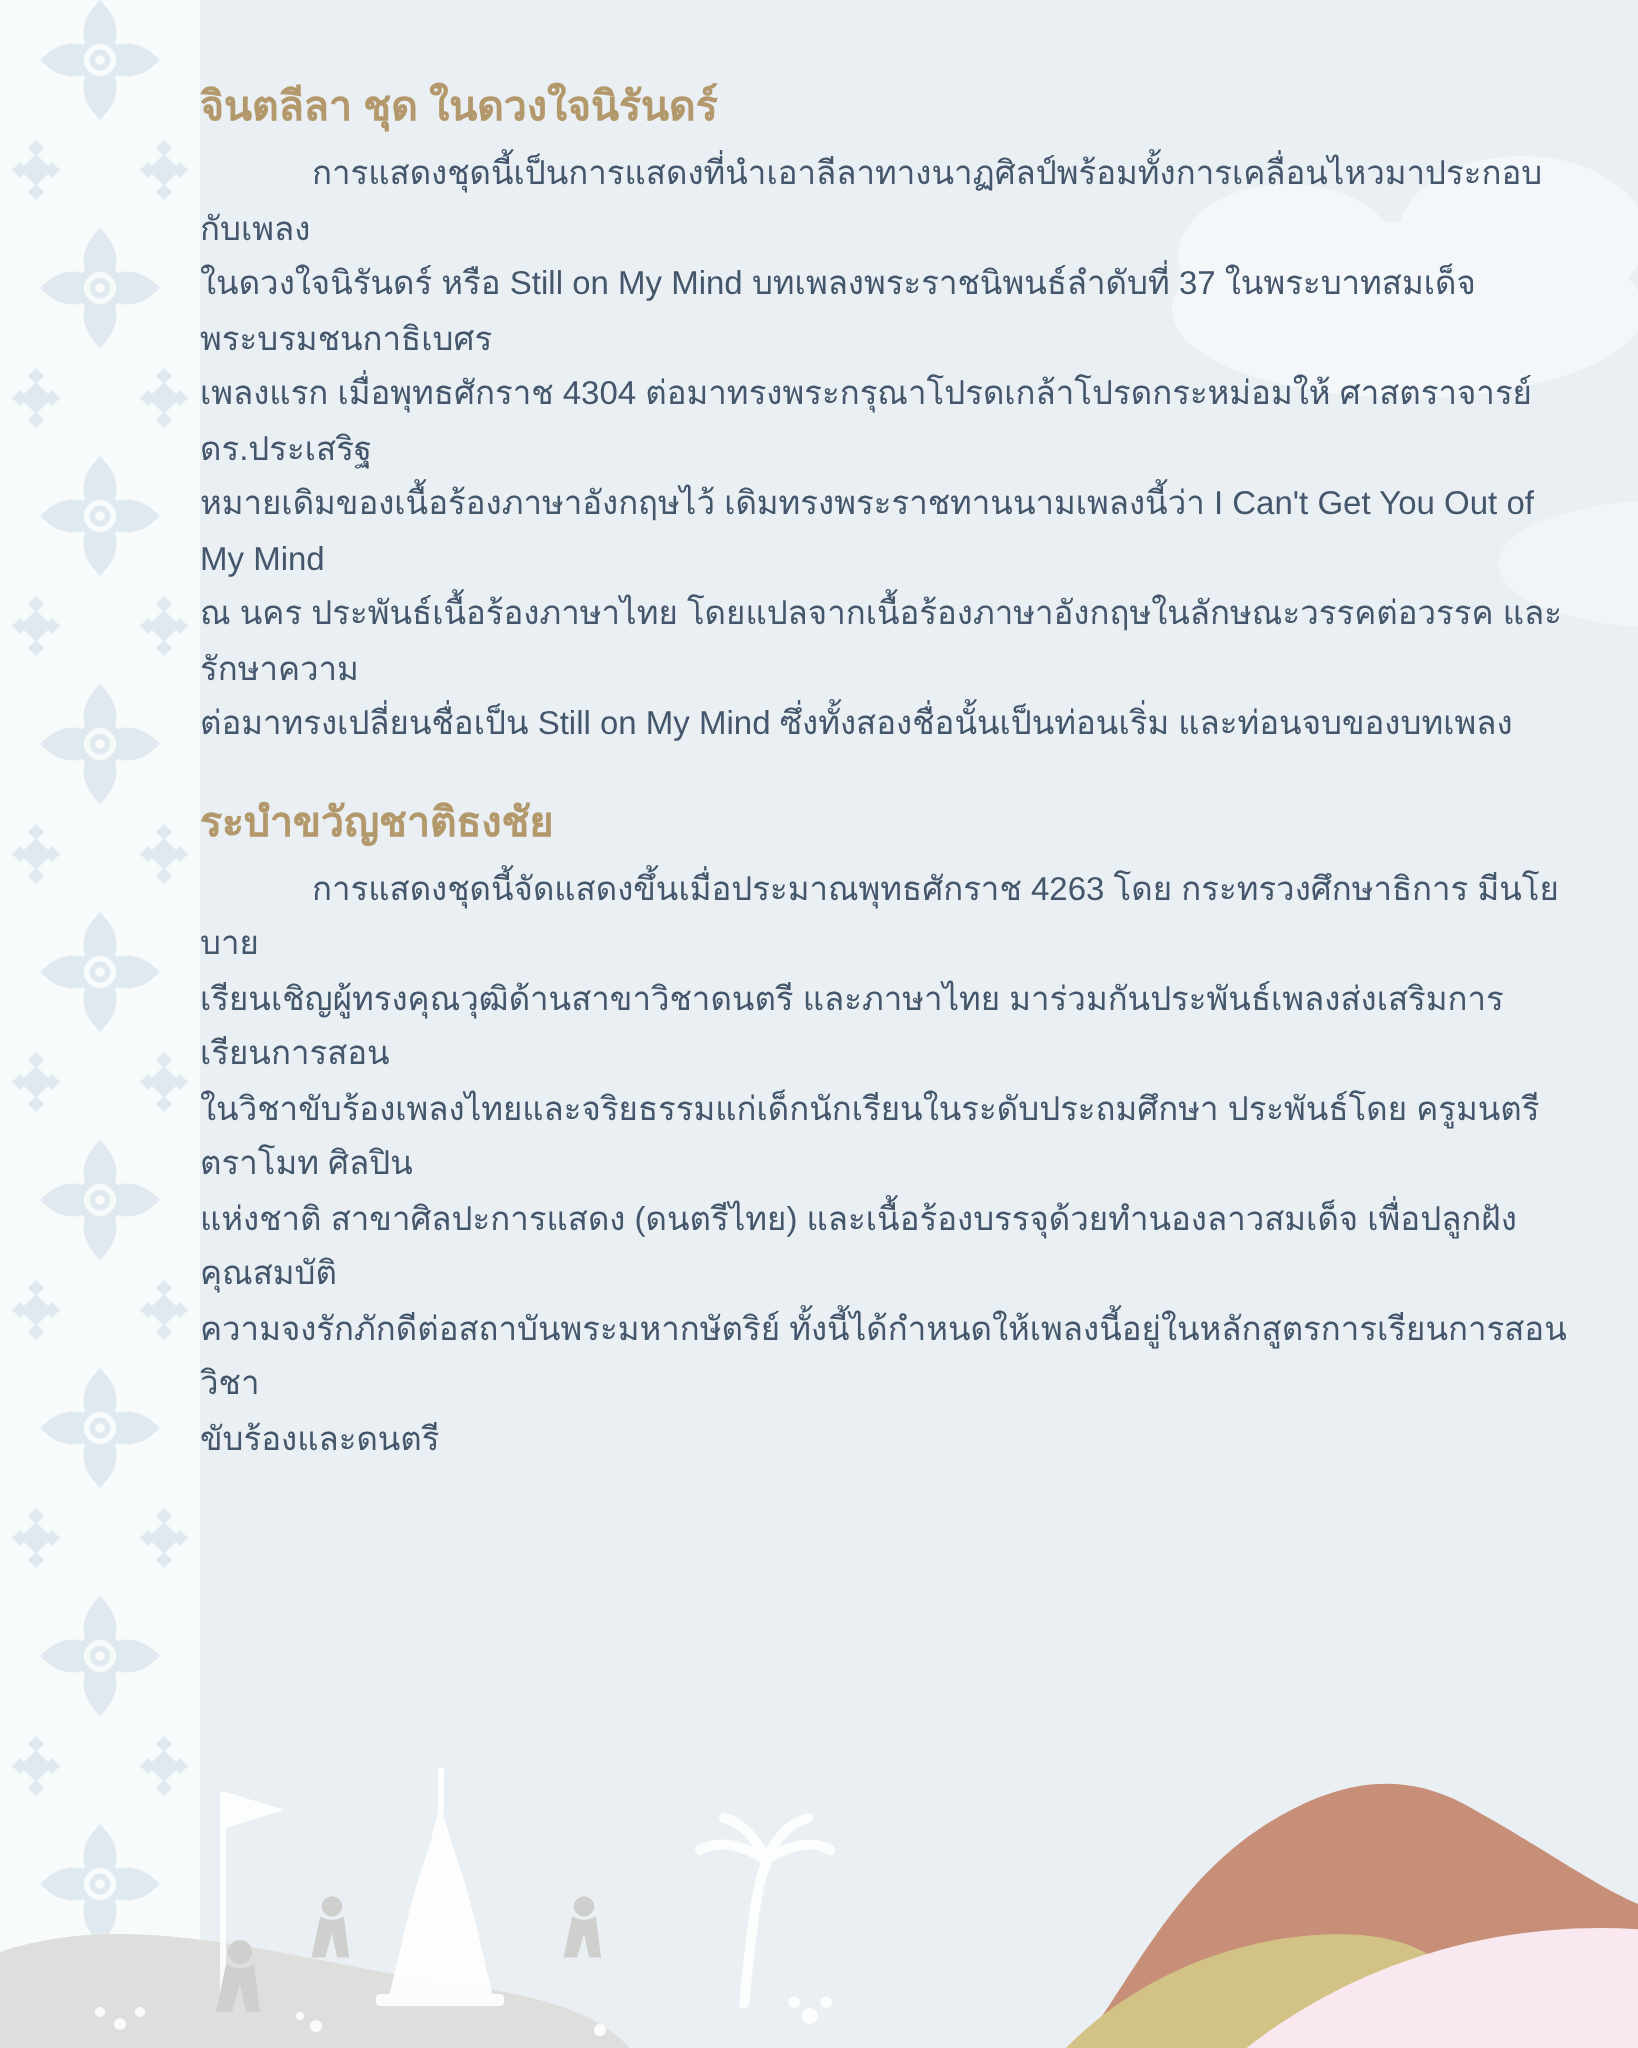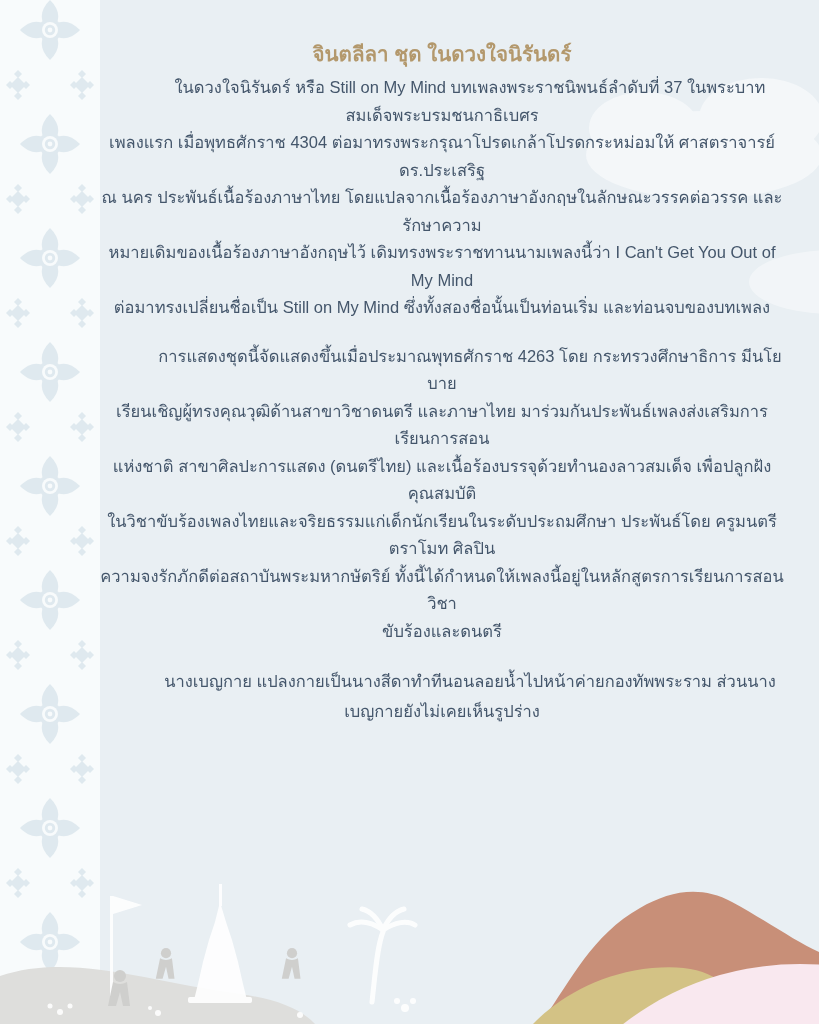--- a/index.html
+++ b/index.html
@@ -8,7 +8,7 @@
     background:#E9EFF3;
     font-family:"Liberation Sans","DejaVu Sans",sans-serif;
   }
-  .page{position:absolute;inset:0;text-align:center;}
+  .page{position:absolute;inset:0;}
   .decor{position:absolute;pointer-events:none;}
   #pattern-strip{left:0;top:0;}
   #cloud-svg{right:0;top:0;}

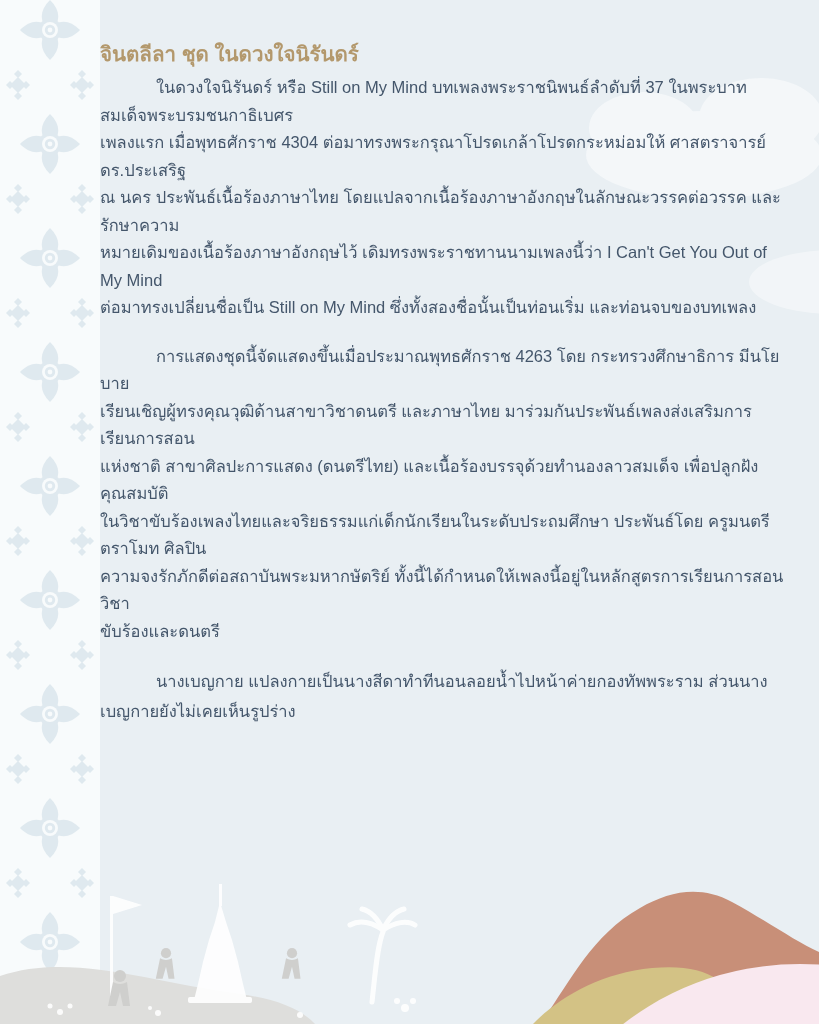--- a/index.html
+++ b/index.html
@@ -79,6 +79,7 @@
   <section class="section">
     <h2 class="section-title">จินตลีลา ชุด ในดวงใจนิรันดร์</h2>
     <div class="para">
+            <div class="line">การแสดงชุดนี้เป็นการแสดงที่นำเอาลีลาทางนาฏศิลป์พร้อมทั้งการเคลื่อนไหวมาประกอบกับเพลง</div>
             <div class="line">ในดวงใจนิรันดร์ หรือ Still on My Mind บทเพลงพระราชนิพนธ์ลำดับที่ 37 ในพระบาทสมเด็จพระบรมชนกาธิเบศร</div>
             <div class="line">เพลงแรก เมื่อพุทธศักราช 4304 ต่อมาทรงพระกรุณาโปรดเกล้าโปรดกระหม่อมให้ ศาสตราจารย์ ดร.ประเสริฐ</div>
             <div class="line">ณ นคร ประพันธ์เนื้อร้องภาษาไทย โดยแปลจากเนื้อร้องภาษาอังกฤษในลักษณะวรรคต่อวรรค และรักษาความ</div>

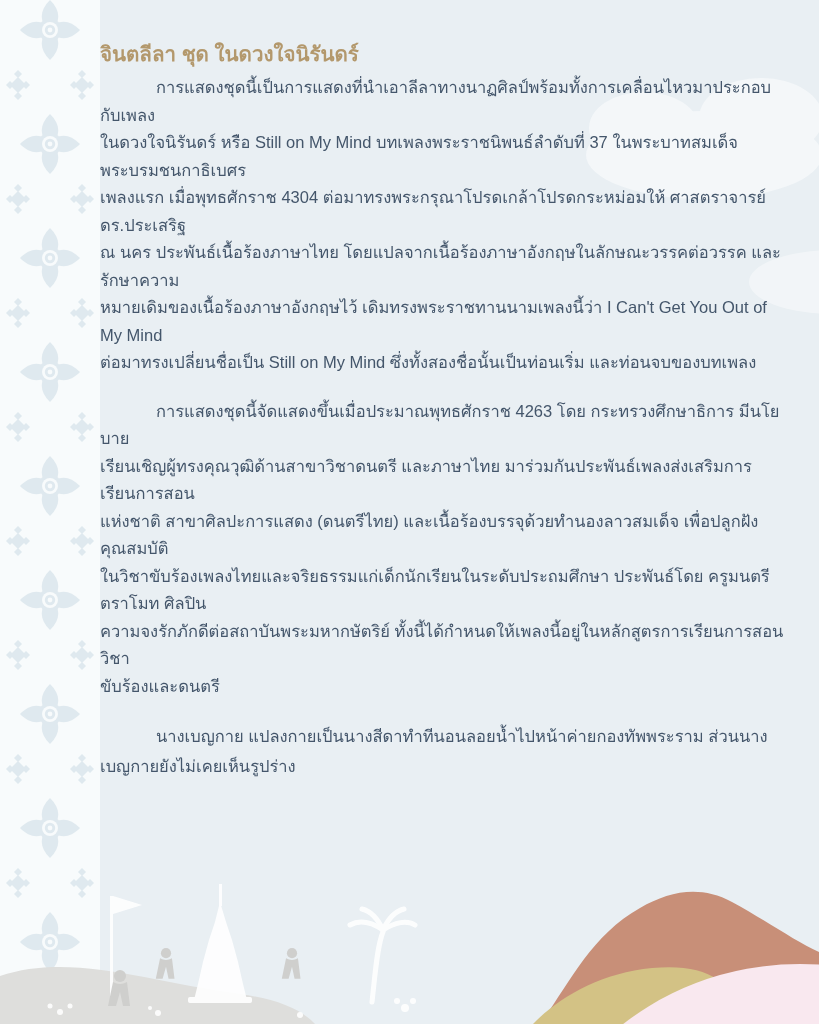--- a/index.html
+++ b/index.html
@@ -82,8 +82,8 @@
             <div class="line">การแสดงชุดนี้เป็นการแสดงที่นำเอาลีลาทางนาฏศิลป์พร้อมทั้งการเคลื่อนไหวมาประกอบกับเพลง</div>
             <div class="line">ในดวงใจนิรันดร์ หรือ Still on My Mind บทเพลงพระราชนิพนธ์ลำดับที่ 37 ในพระบาทสมเด็จพระบรมชนกาธิเบศร</div>
             <div class="line">เพลงแรก เมื่อพุทธศักราช 4304 ต่อมาทรงพระกรุณาโปรดเกล้าโปรดกระหม่อมให้ ศาสตราจารย์ ดร.ประเสริฐ</div>
+            <div class="line">หมายเดิมของเนื้อร้องภาษาอังกฤษไว้ เดิมทรงพระราชทานนามเพลงนี้ว่า I Can't Get You Out of My Mind</div>
             <div class="line">ณ นคร ประพันธ์เนื้อร้องภาษาไทย โดยแปลจากเนื้อร้องภาษาอังกฤษในลักษณะวรรคต่อวรรค และรักษาความ</div>
-            <div class="line">หมายเดิมของเนื้อร้องภาษาอังกฤษไว้ เดิมทรงพระราชทานนามเพลงนี้ว่า I Can't Get You Out of My Mind</div>
             <div class="line">ต่อมาทรงเปลี่ยนชื่อเป็น Still on My Mind ซึ่งทั้งสองชื่อนั้นเป็นท่อนเริ่ม และท่อนจบของบทเพลง</div>
           </div>
   </section>

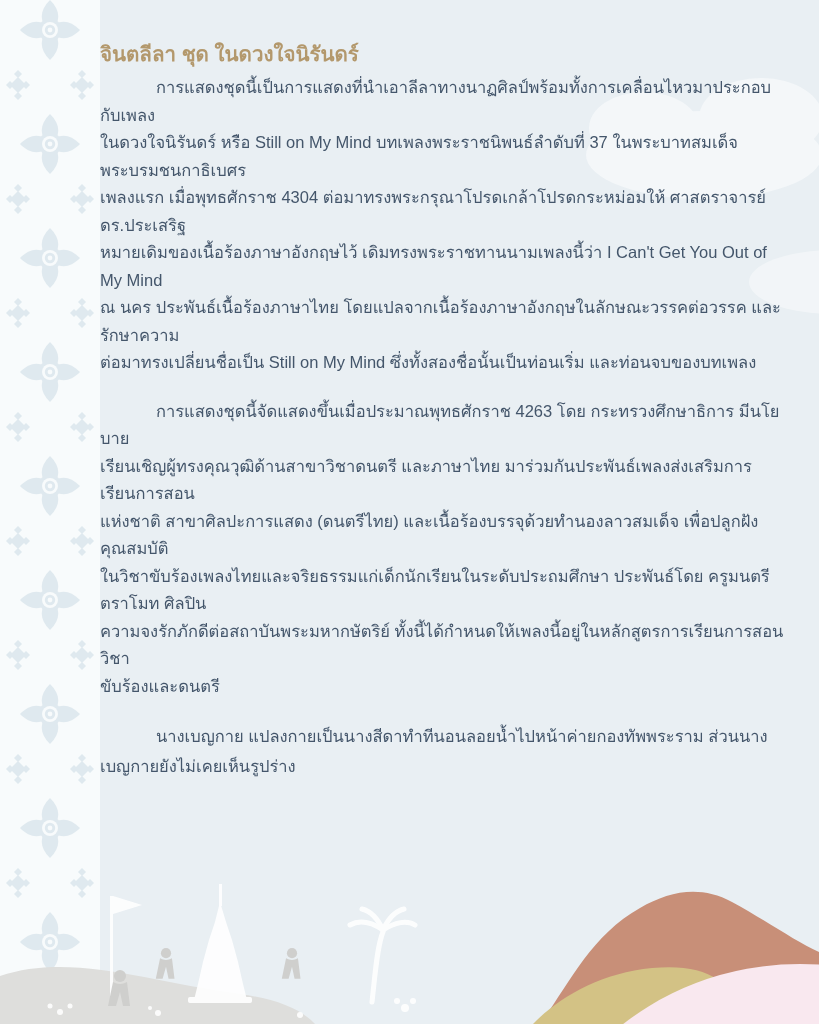--- a/index.html
+++ b/index.html
@@ -89,6 +89,7 @@
   </section>
 
   <section class="section">
+    <h2 class="section-title">ระบำขวัญชาติธงชัย</h2>
     <div class="para">
             <div class="line">การแสดงชุดนี้จัดแสดงขึ้นเมื่อประมาณพุทธศักราช 4263 โดย กระทรวงศึกษาธิการ มีนโยบาย</div>
             <div class="line">เรียนเชิญผู้ทรงคุณวุฒิด้านสาขาวิชาดนตรี และภาษาไทย มาร่วมกันประพันธ์เพลงส่งเสริมการเรียนการสอน</div>

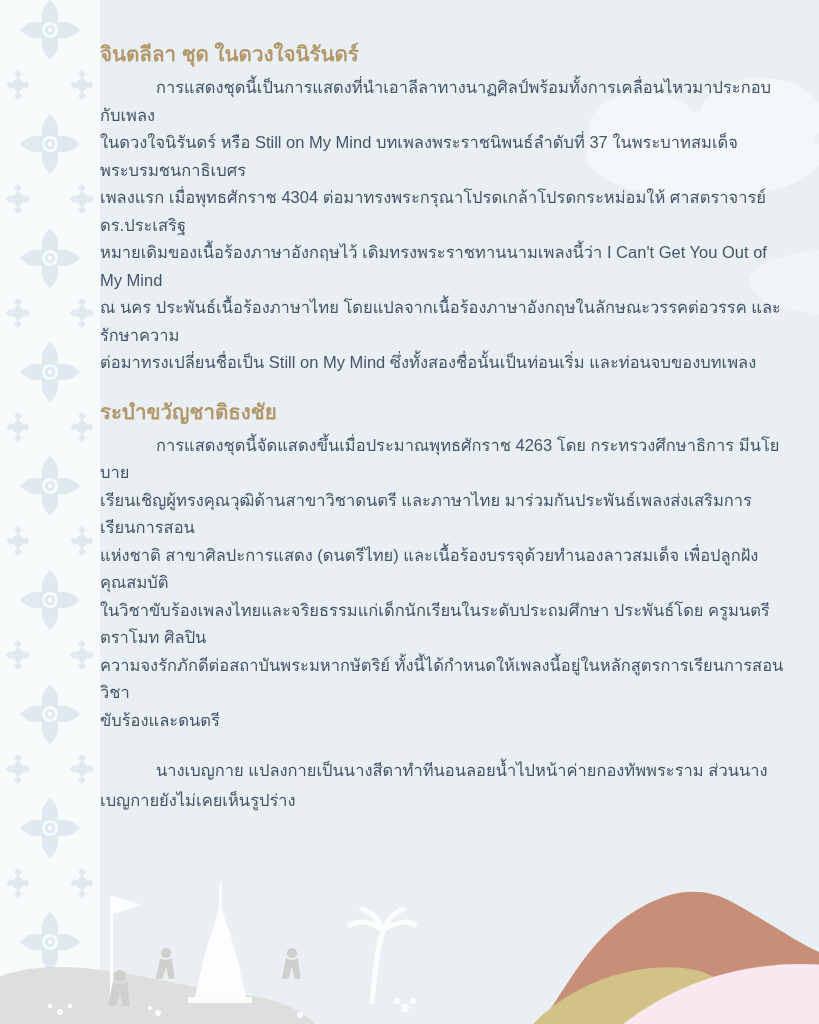--- a/index.html
+++ b/index.html
@@ -93,8 +93,8 @@
     <div class="para">
             <div class="line">การแสดงชุดนี้จัดแสดงขึ้นเมื่อประมาณพุทธศักราช 4263 โดย กระทรวงศึกษาธิการ มีนโยบาย</div>
             <div class="line">เรียนเชิญผู้ทรงคุณวุฒิด้านสาขาวิชาดนตรี และภาษาไทย มาร่วมกันประพันธ์เพลงส่งเสริมการเรียนการสอน</div>
+            <div class="line">ในวิชาขับร้องเพลงไทยและจริยธรรมแก่เด็กนักเรียนในระดับประถมศึกษา ประพันธ์โดย ครูมนตรี ตราโมท ศิลปิน</div>
             <div class="line">แห่งชาติ สาขาศิลปะการแสดง (ดนตรีไทย) และเนื้อร้องบรรจุด้วยทำนองลาวสมเด็จ เพื่อปลูกฝังคุณสมบัติ</div>
-            <div class="line">ในวิชาขับร้องเพลงไทยและจริยธรรมแก่เด็กนักเรียนในระดับประถมศึกษา ประพันธ์โดย ครูมนตรี ตราโมท ศิลปิน</div>
             <div class="line">ความจงรักภักดีต่อสถาบันพระมหากษัตริย์ ทั้งนี้ได้กำหนดให้เพลงนี้อยู่ในหลักสูตรการเรียนการสอนวิชา</div>
             <div class="line">ขับร้องและดนตรี</div>
           </div>

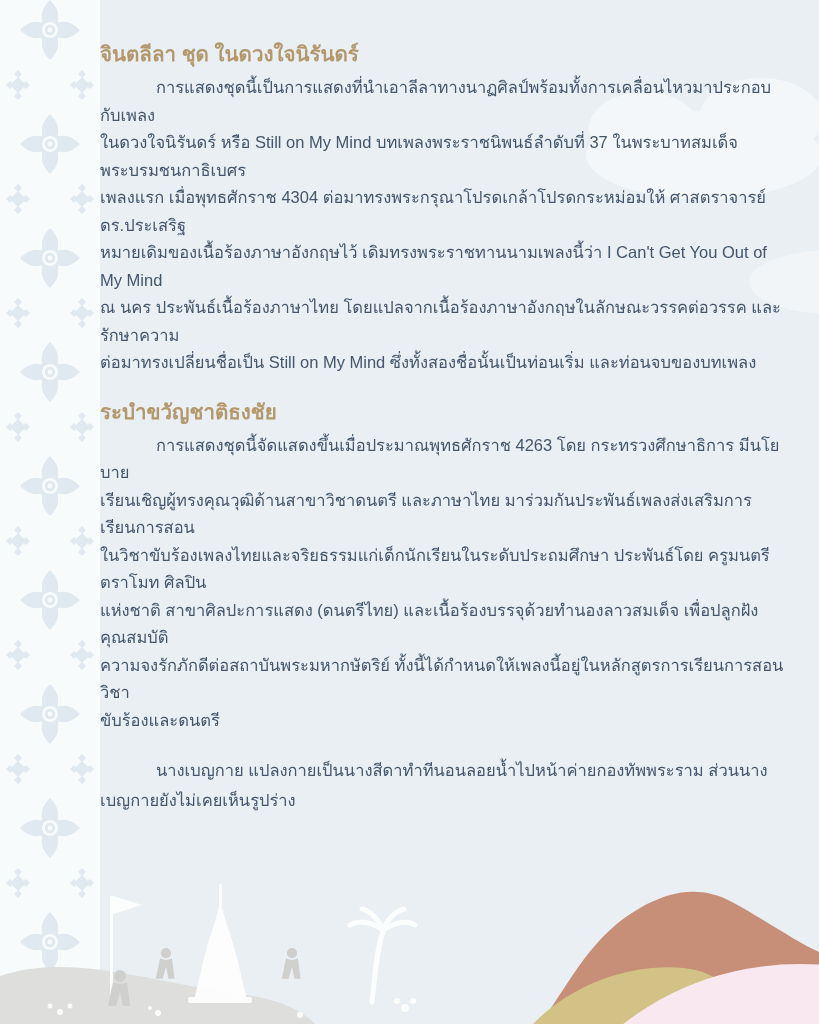--- a/index.html
+++ b/index.html
@@ -102,7 +102,6 @@
 
   <section class="section">
     <div class="para">
-            <div class="line">นางเบญกาย แปลงกายเป็นนางสีดาทำทีนอนลอยน้ำไปหน้าค่ายกองทัพพระราม ส่วนนางเบญกายยังไม่เคยเห็นรูปร่าง</div>
           </div>
   </section>
 </div>

